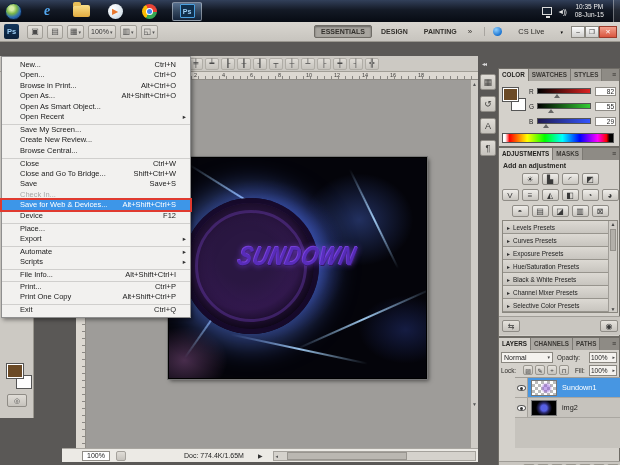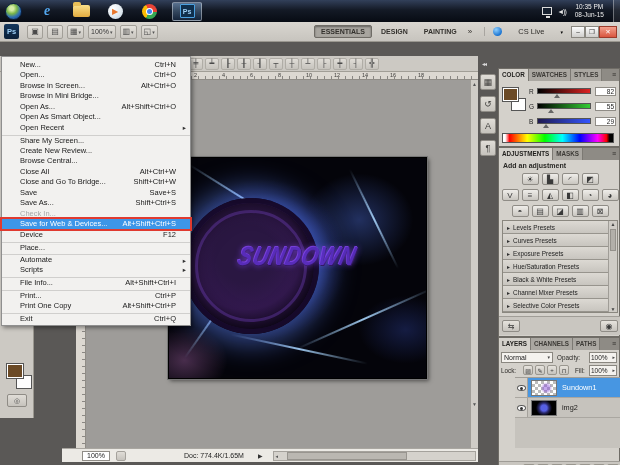--- a/index.html
+++ b/index.html
@@ -550,7 +550,7 @@
         <span class="mi-short">Ctrl+O</span>
       </div>
       <div class="mi">
-        <span class="mi-label">Browse in Screen...</span>
+        <span class="mi-label">Browse in Print...</span>
         <span class="mi-short">Alt+Ctrl+O</span>
       </div>
       <div class="mi">

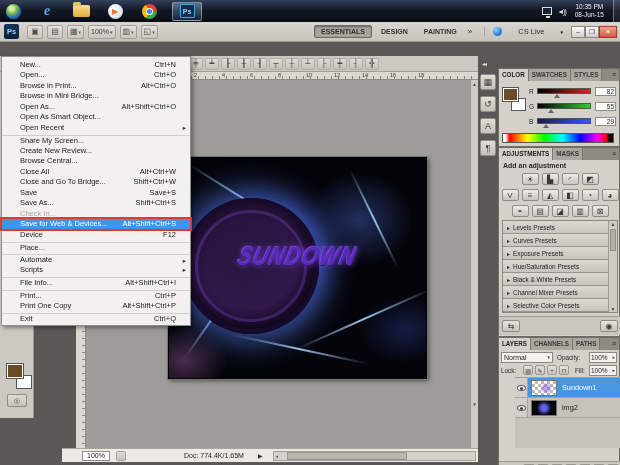--- a/index.html
+++ b/index.html
@@ -554,10 +554,6 @@
         <span class="mi-short">Alt+Ctrl+O</span>
       </div>
       <div class="mi">
-        <span class="mi-label">Browse in Mini Bridge...</span>
-        <span class="mi-short"></span>
-      </div>
-      <div class="mi">
         <span class="mi-label">Open As...</span>
         <span class="mi-short">Alt+Shift+Ctrl+O</span>
       </div>

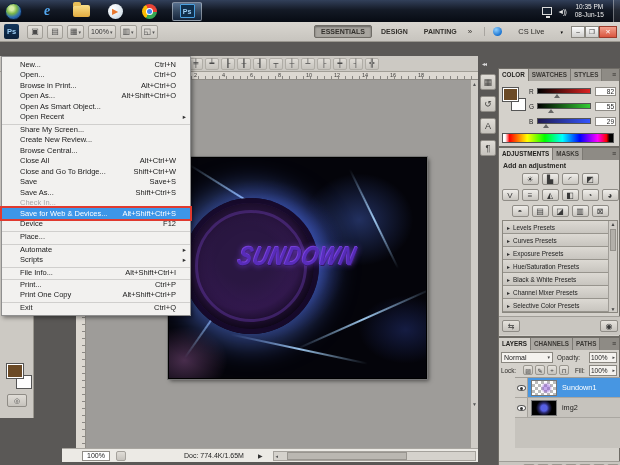--- a/index.html
+++ b/index.html
@@ -566,7 +566,7 @@
         <span class="mi-short"></span>
       </div>
       <div class="mi sep_before">
-        <span class="mi-label">Share My Screen...</span>
+        <span class="mi-label">Save My Screen...</span>
         <span class="mi-short"></span>
       </div>
       <div class="mi">

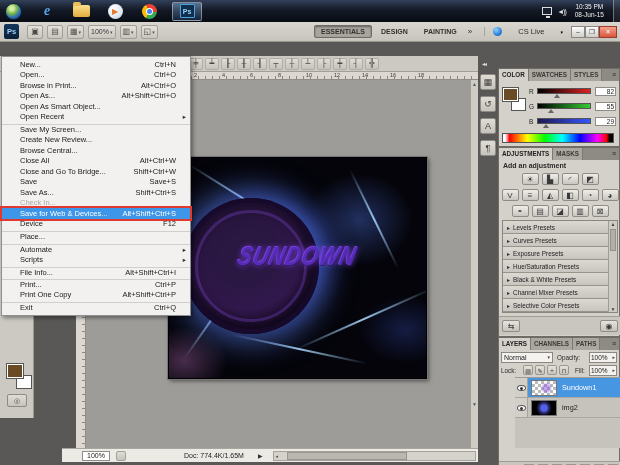--- a/index.html
+++ b/index.html
@@ -577,6 +577,10 @@
         <span class="mi-label">Browse Central...</span>
         <span class="mi-short"></span>
       </div>
+      <div class="mi sep_before">
+        <span class="mi-label">Close</span>
+        <span class="mi-short">Ctrl+W</span>
+      </div>
       <div class="mi">
         <span class="mi-label">Close All</span>
         <span class="mi-short">Alt+Ctrl+W</span>

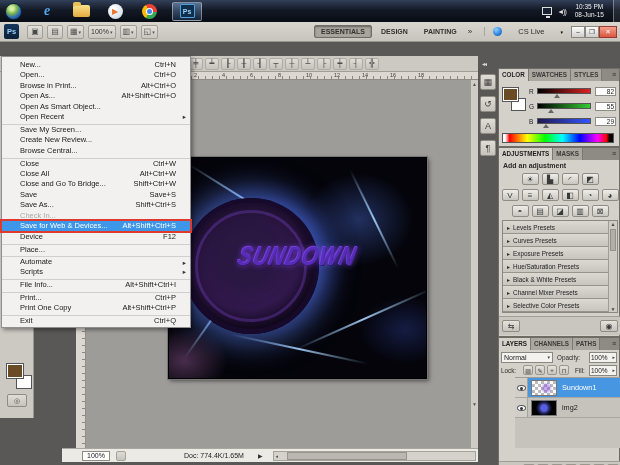--- a/index.html
+++ b/index.html
@@ -582,10 +582,6 @@
         <span class="mi-short">Ctrl+W</span>
       </div>
       <div class="mi">
-        <span class="mi-label">Close All</span>
-        <span class="mi-short">Alt+Ctrl+W</span>
-      </div>
-      <div class="mi">
         <span class="mi-label">Close and Go To Bridge...</span>
         <span class="mi-short">Shift+Ctrl+W</span>
       </div>

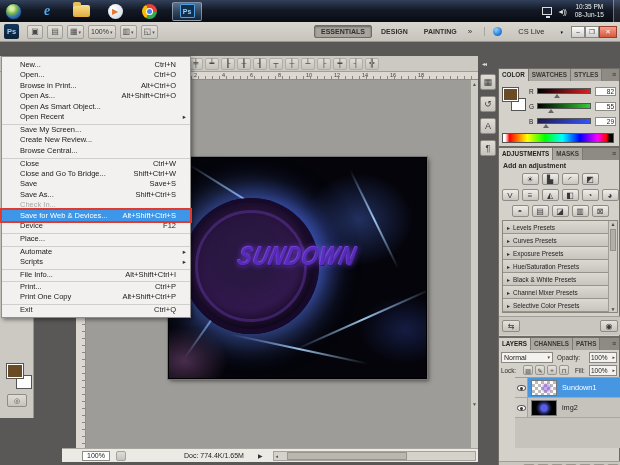--- a/index.html
+++ b/index.html
@@ -589,10 +589,6 @@
         <span class="mi-label">Save</span>
         <span class="mi-short">Save+S</span>
       </div>
-      <div class="mi">
-        <span class="mi-label">Save As...</span>
-        <span class="mi-short">Shift+Ctrl+S</span>
-      </div>
       <div class="mi disabled">
         <span class="mi-label">Check In...</span>
         <span class="mi-short"></span>

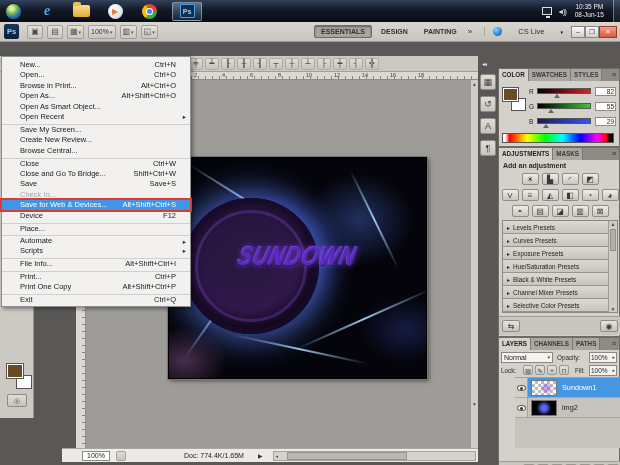--- a/index.html
+++ b/index.html
@@ -605,6 +605,10 @@
         <span class="mi-label">Place...</span>
         <span class="mi-short"></span>
       </div>
+      <div class="mi submenu">
+        <span class="mi-label">Export</span>
+        <span class="mi-short"></span>
+      </div>
       <div class="mi sep_before submenu">
         <span class="mi-label">Automate</span>
         <span class="mi-short"></span>

